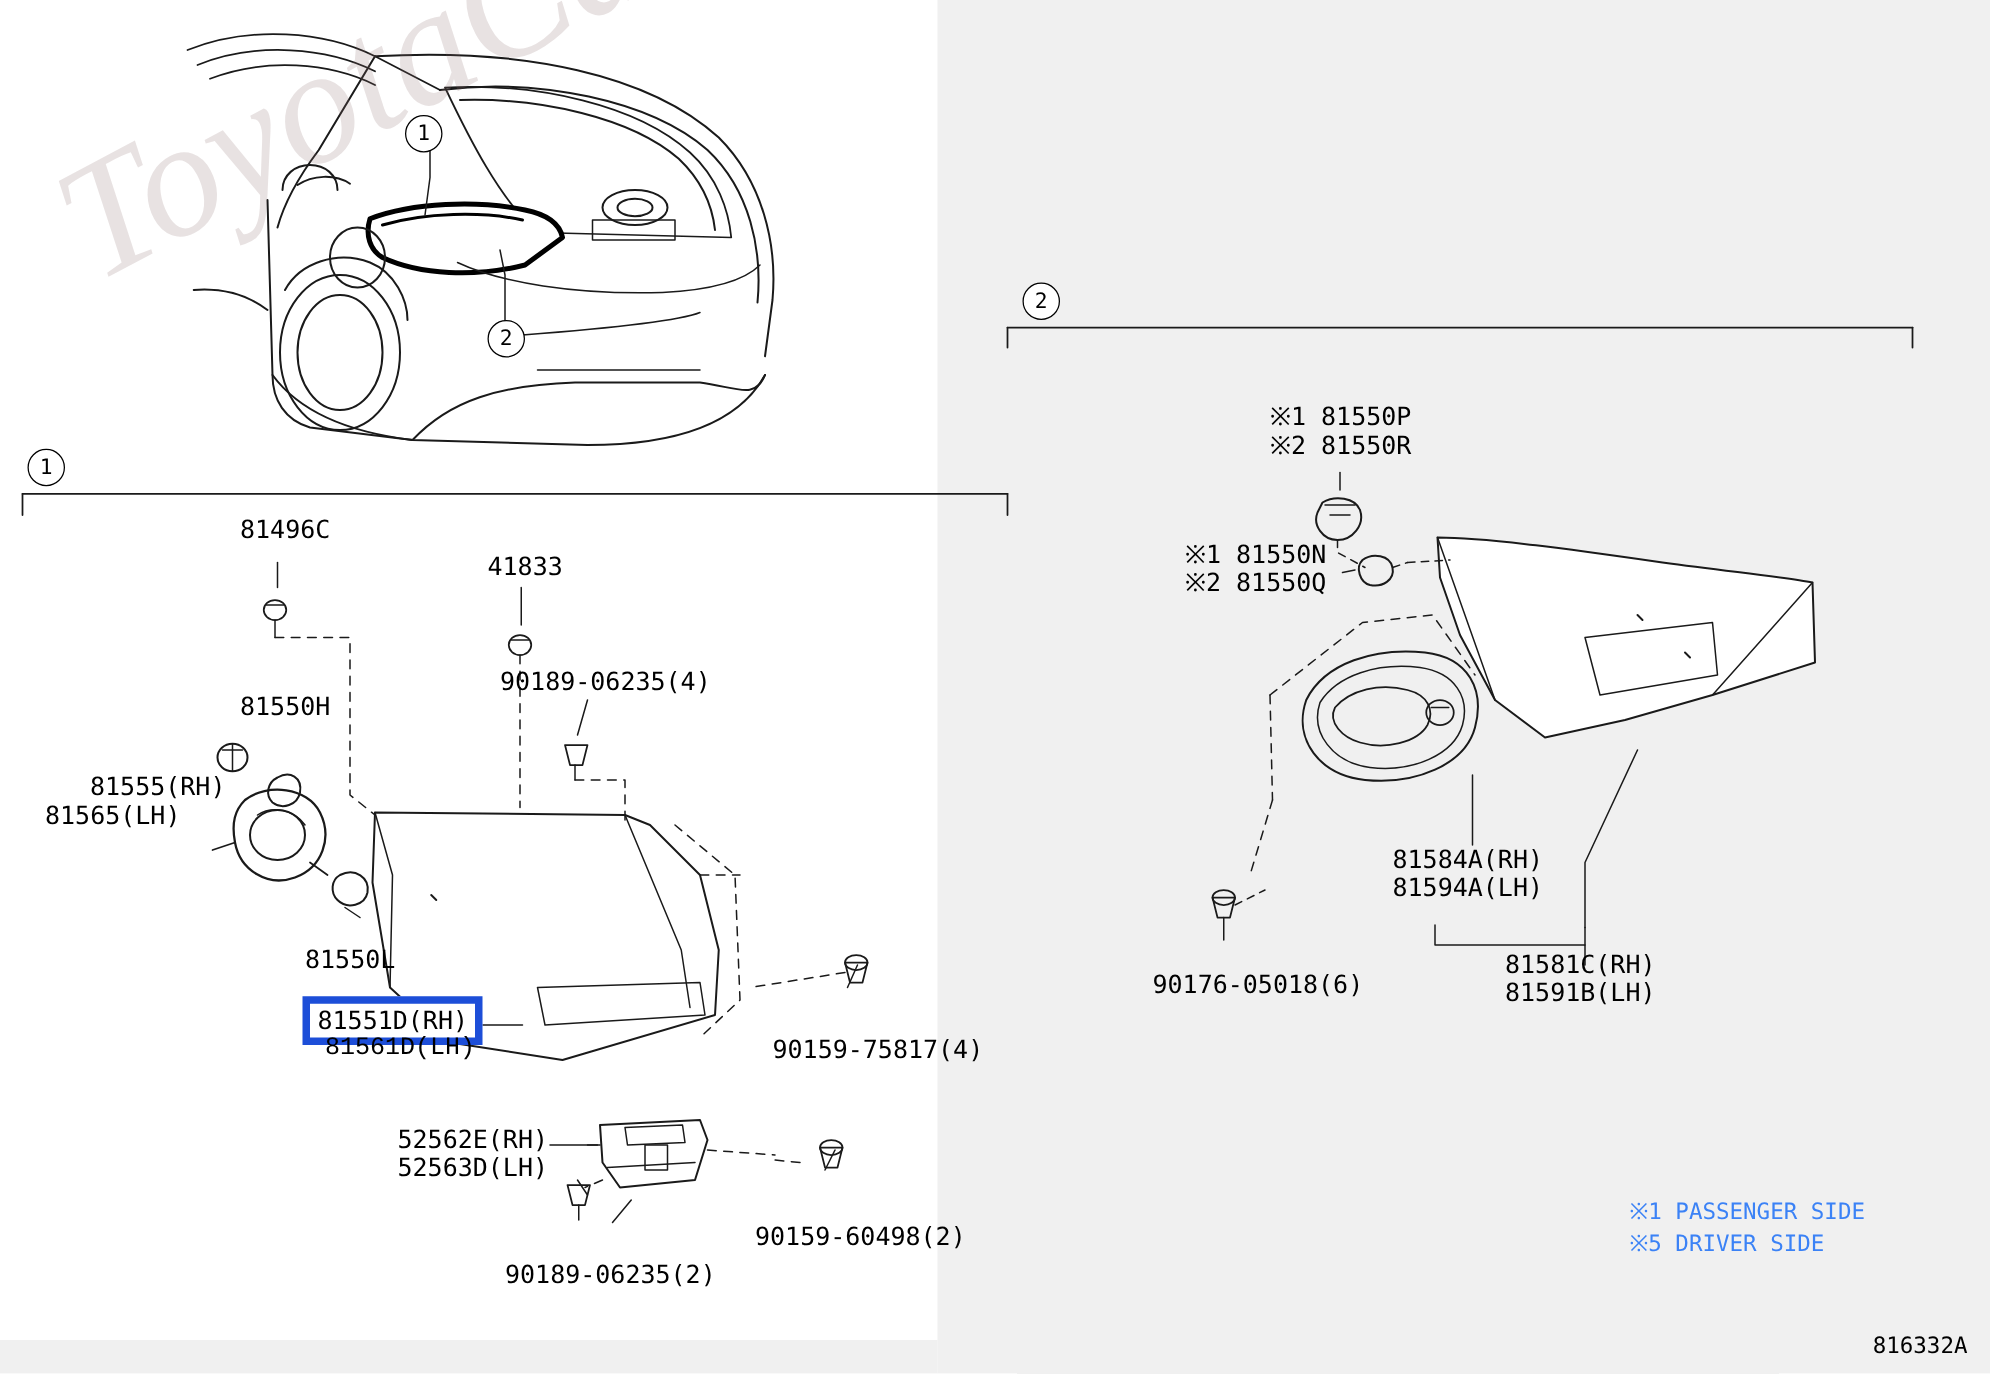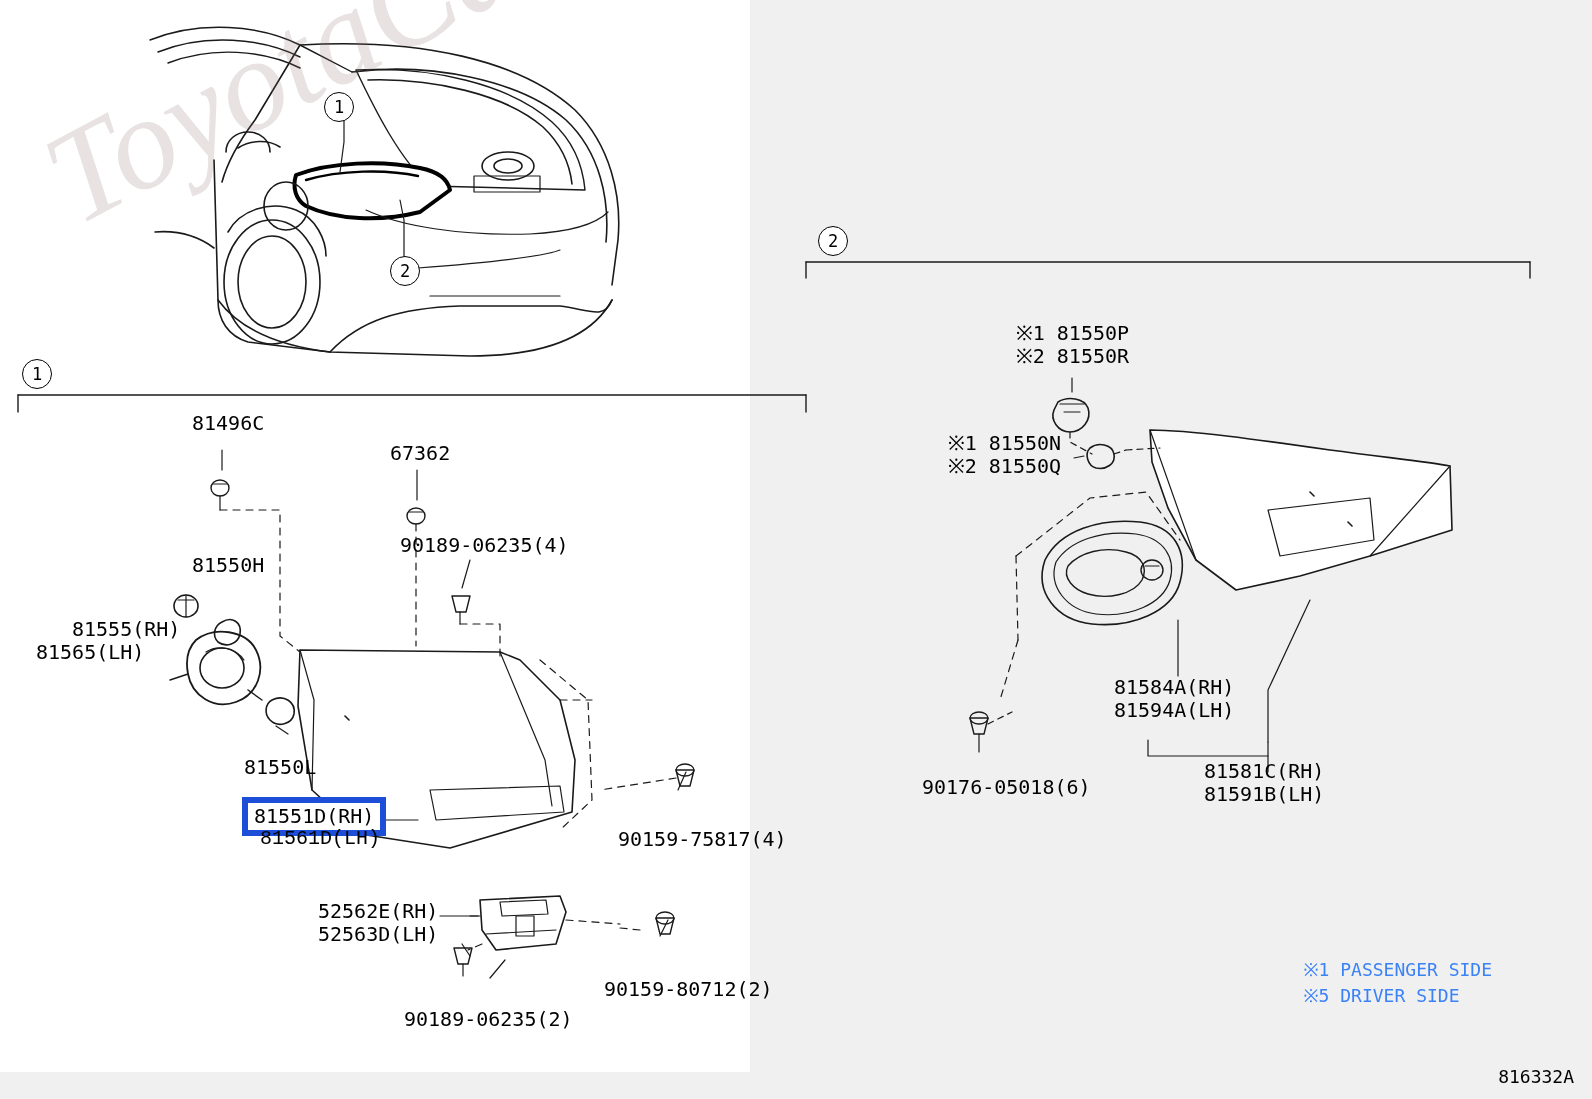--- a/index.html
+++ b/index.html
@@ -282,7 +282,7 @@
   </div>
 
   <div class="lbl" style="left:192px; top:412px;">81496C</div>
-  <div class="lbl" style="left:390px; top:442px;">67362</div>
+  <div class="lbl" style="left:390px; top:442px;">41833</div>
   <div class="lbl" style="left:400px; top:534px;">90189-06235(4)</div>
   <div class="lbl" style="left:192px; top:554px;">81550H</div>
   <div class="lbl" style="left:36px; top:618px;margin-left:36px;">81555(RH)</div>

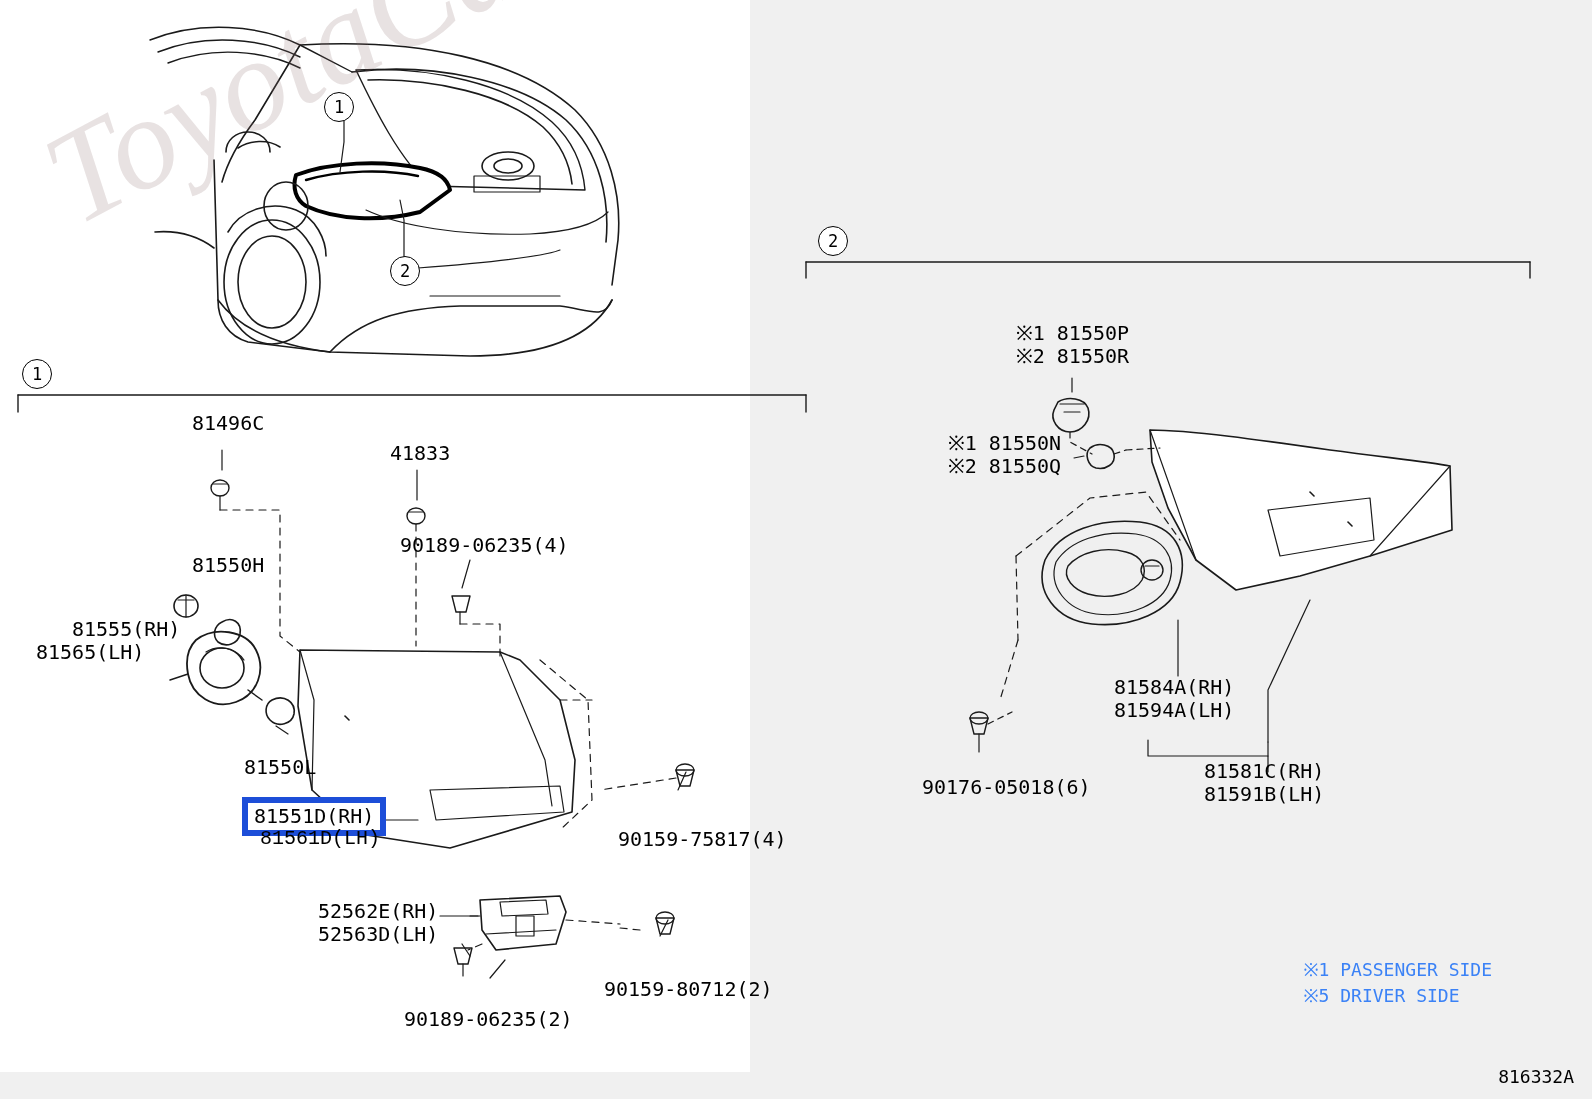--- a/index.html
+++ b/index.html
@@ -295,7 +295,7 @@
   <div class="lbl" style="left:618px; top:828px;">90159-75817(4)</div>
   <div class="lbl" style="left:318px; top:900px;">52562E(RH)</div>
   <div class="lbl" style="left:318px; top:923px;">52563D(LH)</div>
-  <div class="lbl" style="left:604px; top:978px;">90159-80712(2)</div>
+  <div class="lbl" style="left:604px; top:978px;">90159-60498(2)</div>
   <div class="lbl" style="left:404px; top:1008px;">90189-06235(2)</div>
 
   <div class="lbl" style="left:1016px; top:322px;">※1 81550P</div>

